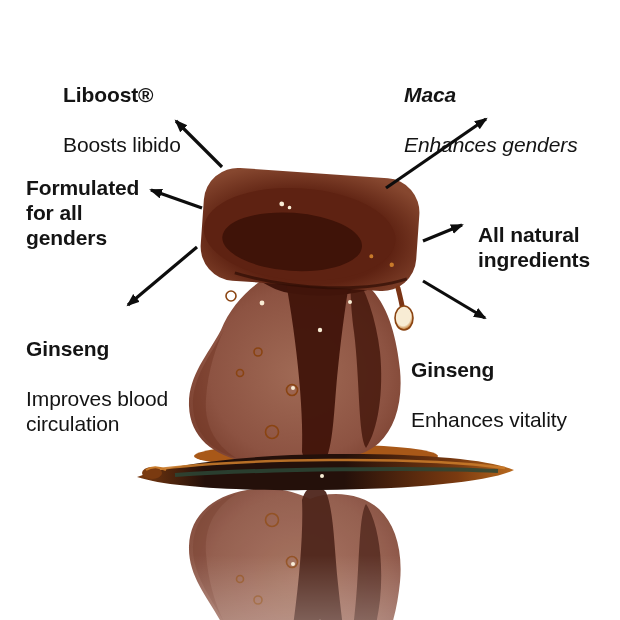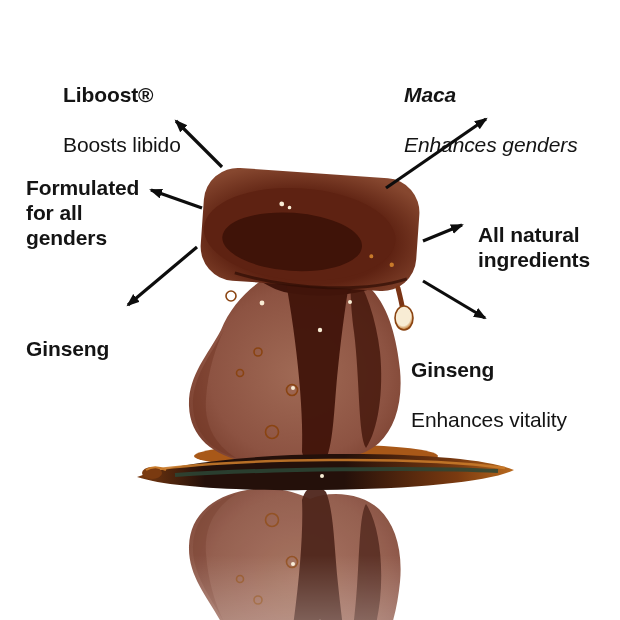--- a/index.html
+++ b/index.html
@@ -151,6 +151,8 @@
   </div>
   <div class="callout c-arginine">
     <div class="title">Ginseng</div>
+    <div class="desc">Improves blood
+circulation</div>
   </div>
   <div class="callout c-ginseng">
     <div class="title">Ginseng</div>

